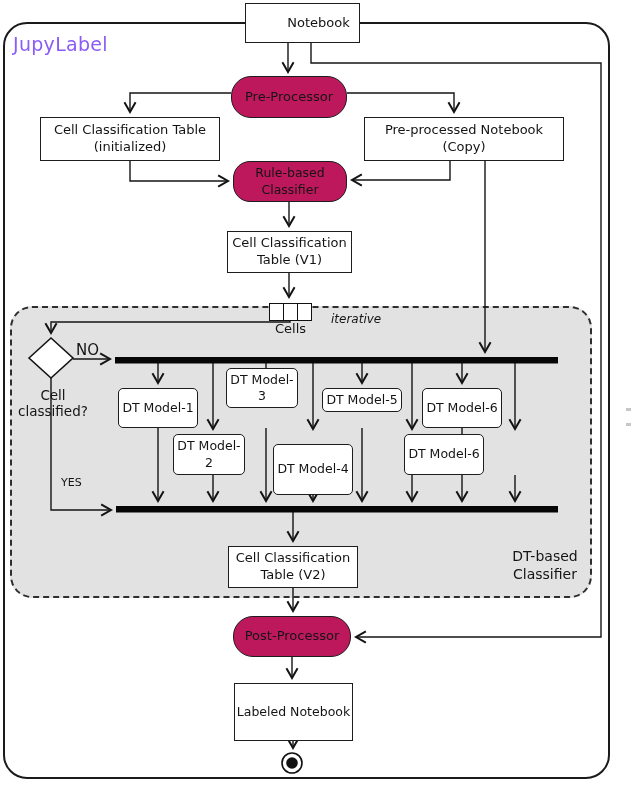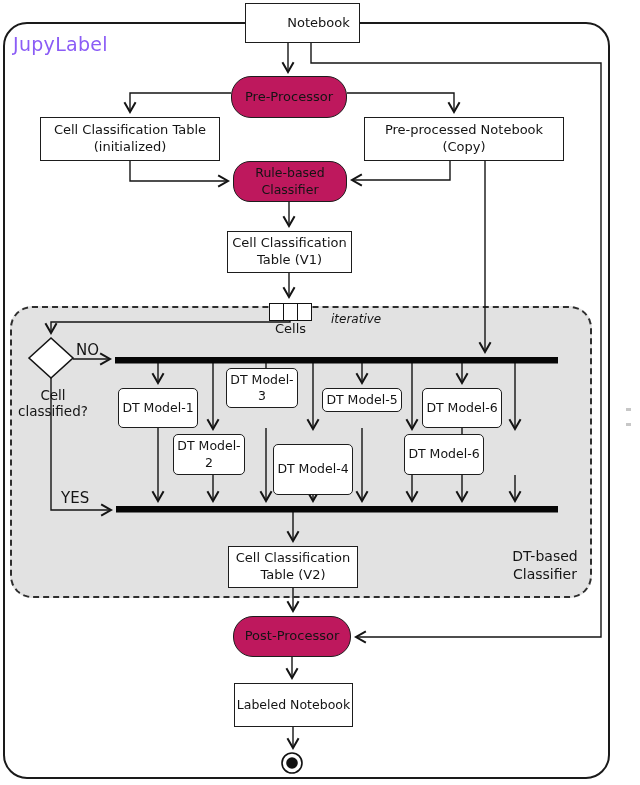--- a/index.html
+++ b/index.html
@@ -153,7 +153,7 @@
     <span style="display:block;">Cell</span>
     <span style="display:block;">classified?</span>
   </div>
-  <div class="lbl" style="left:61px;top:489px;font-size:15px;">YES</div>
+  <div class="lbl" style="left:61px;top:476px;font-size:11px;">YES</div>
 
   <div class="node model" style="left:118px;top:388px;width:80px;height:40px;">
     <span>DT Model-1</span>

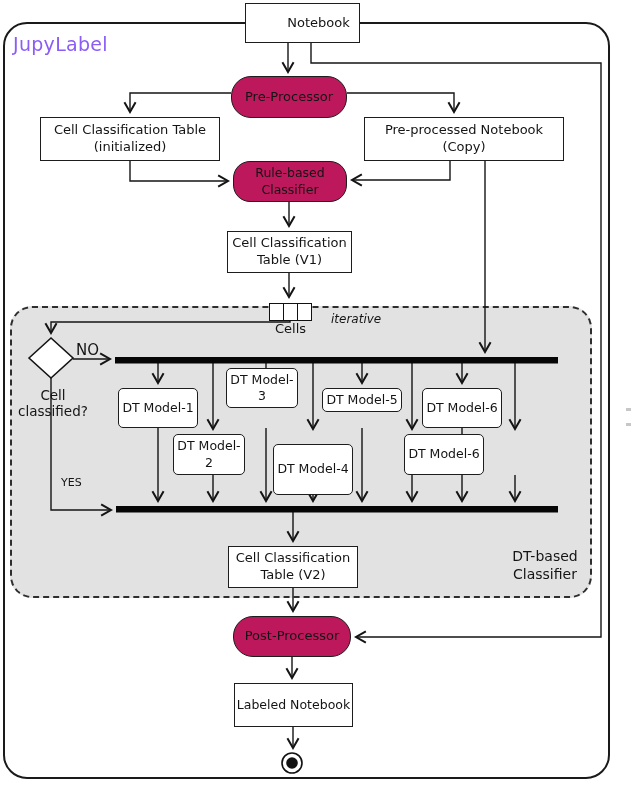--- a/index.html
+++ b/index.html
@@ -192,7 +192,7 @@
     <span>Post-Processor</span>
   </div>
 
-  <div class="node" style="left:234px;top:683px;width:119px;height:44px;font-size:12.5px;">
+  <div class="node" style="left:234px;top:683px;width:119px;height:58px;font-size:12.5px;">
     <span>Labeled Notebook</span>
   </div>
 

